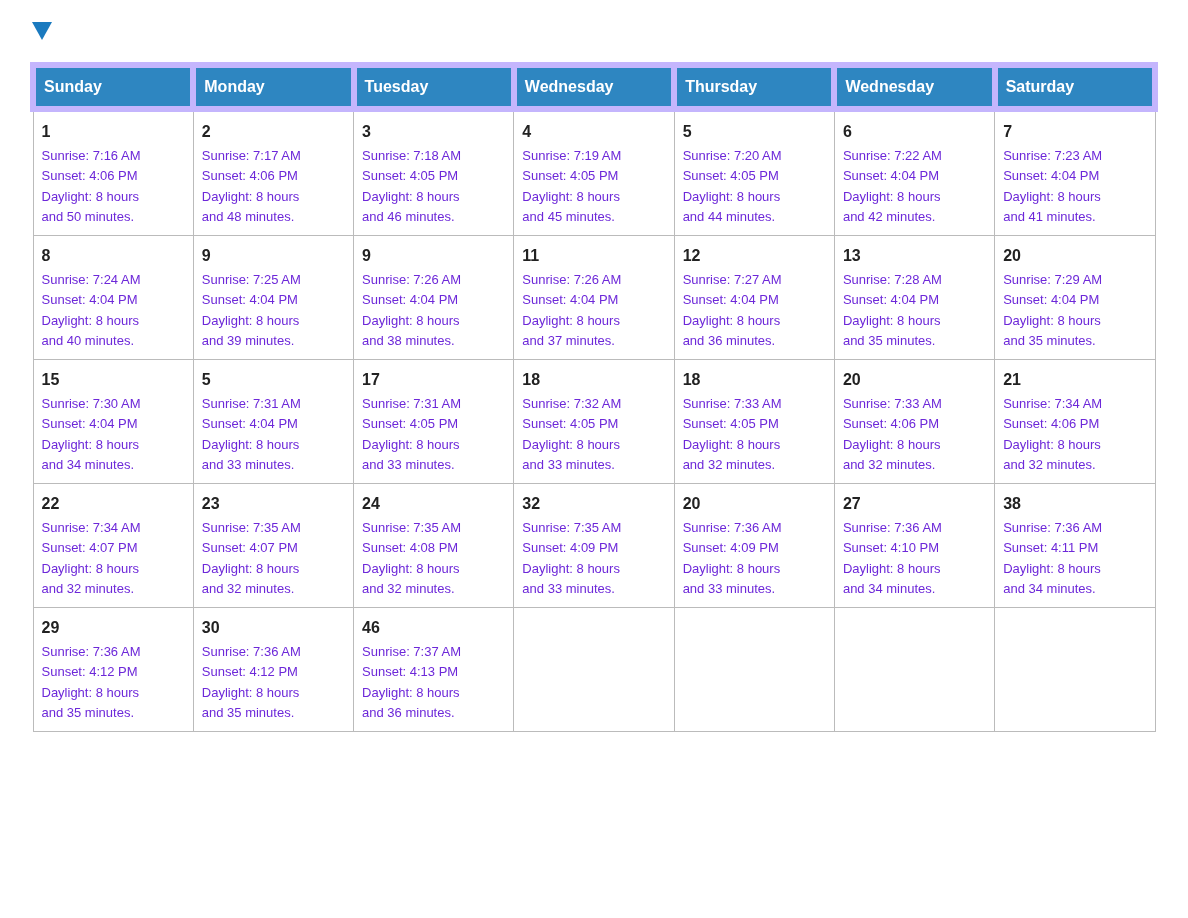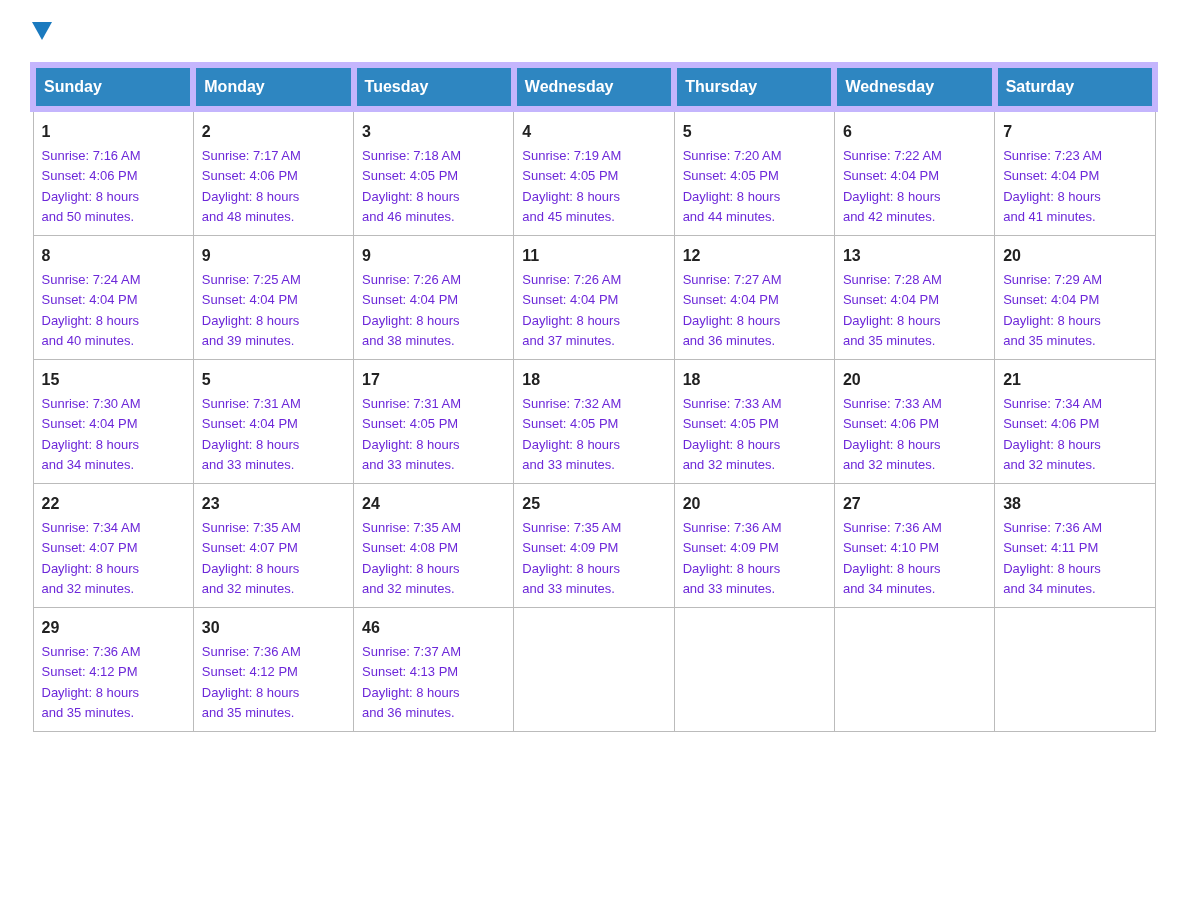--- a/index.html
+++ b/index.html
@@ -225,7 +225,7 @@
         <span class="day-info">Sunrise: 7:35 AM<br>Sunset: 4:08 PM<br>Daylight: 8 hours<br>and 32 minutes.</span>
       </td>
         <td>
-        <span class="day-number">25</span>
+        <span class="day-number">32</span>
         <span class="day-info">Sunrise: 7:35 AM<br>Sunset: 4:09 PM<br>Daylight: 8 hours<br>and 33 minutes.</span>
       </td>
         <td>

